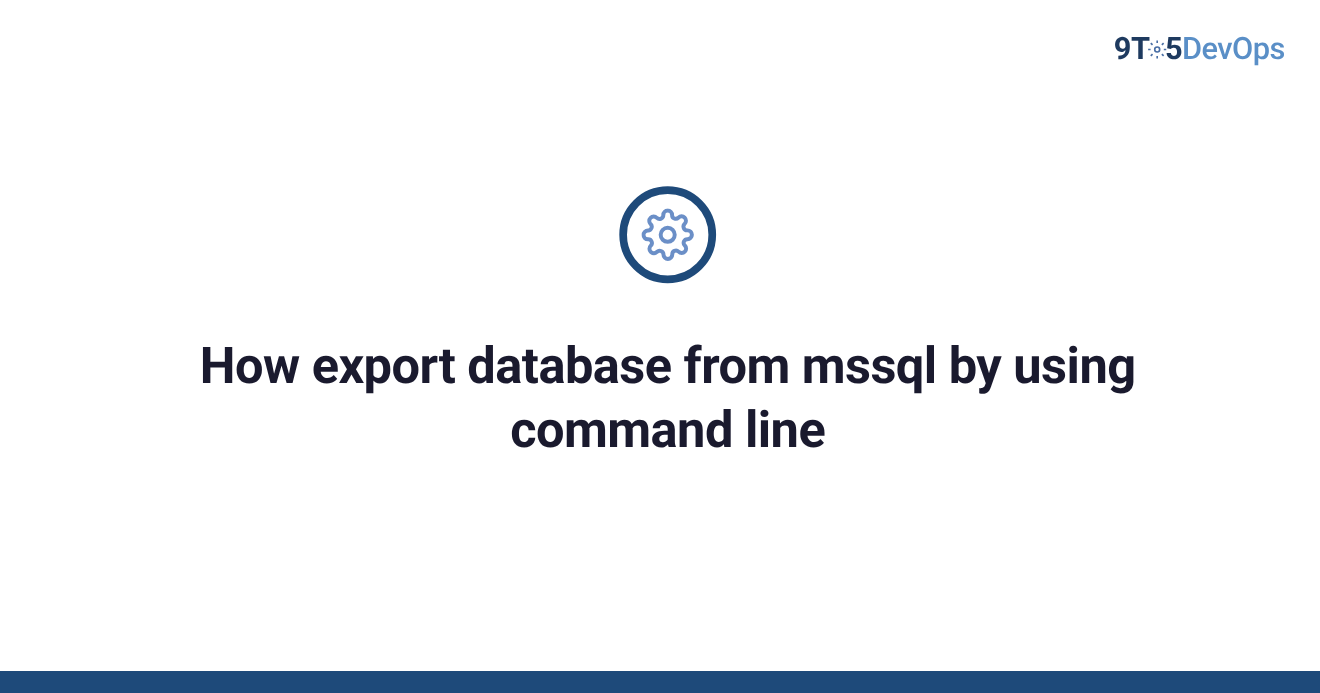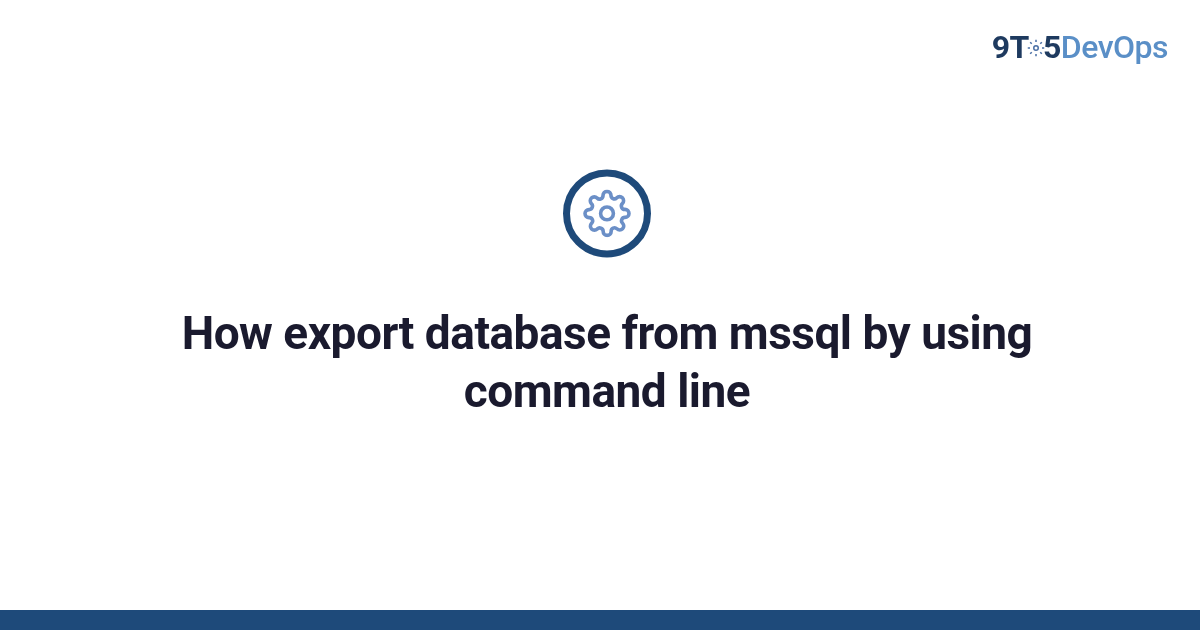--- a/index.html
+++ b/index.html
@@ -19,7 +19,7 @@
       position: absolute;
       top: 28px;
       right: 32px;
-      font-size: 32px;
+      font-size: 28px;
       font-weight: 600;
       letter-spacing: -0.5px;
     }

